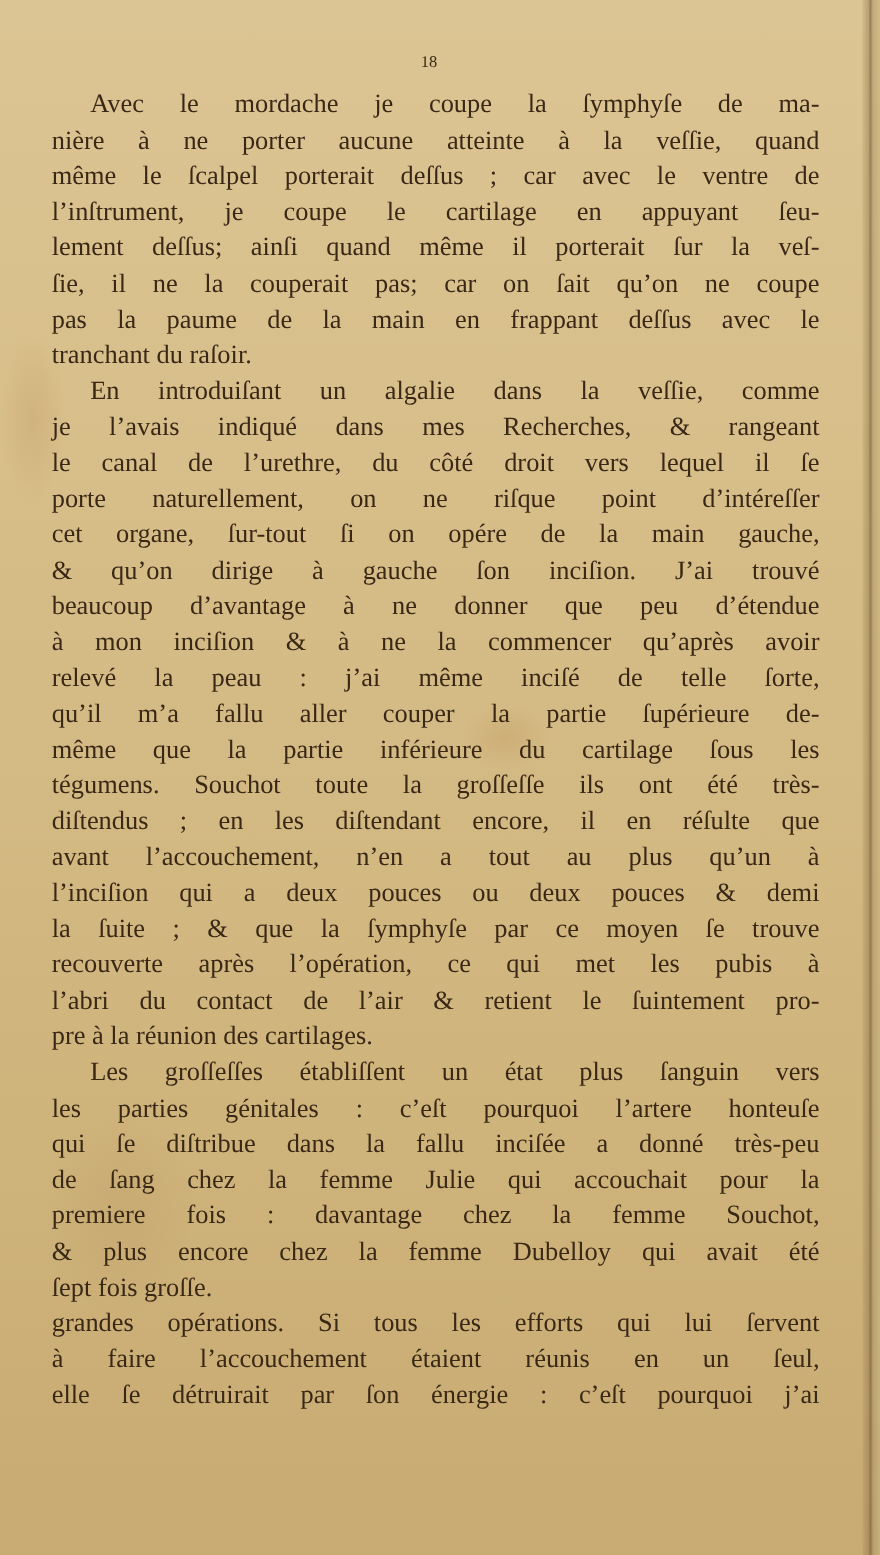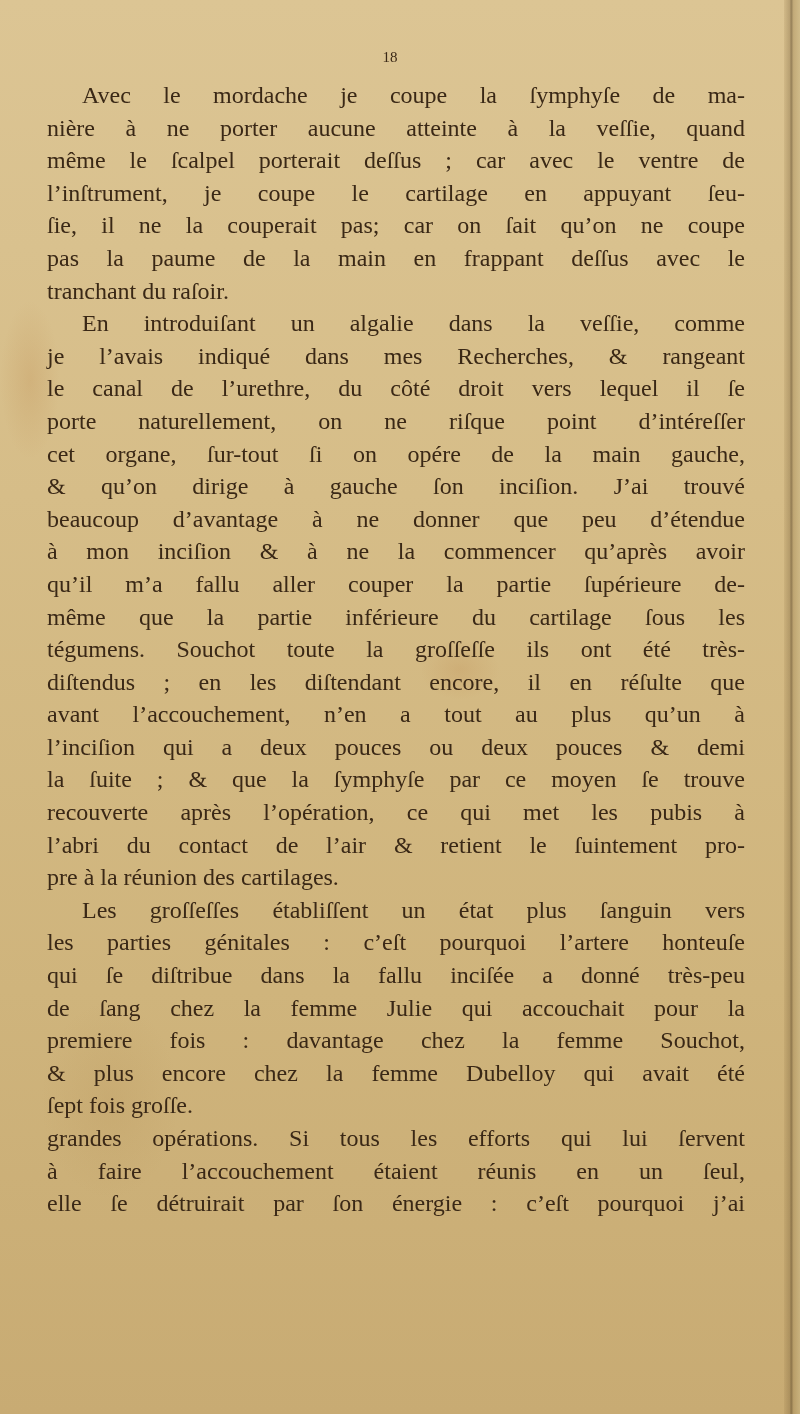--- a/index.html
+++ b/index.html
@@ -80,6 +80,7 @@
     <div class="line">nière à ne porter aucune atteinte à la veſſie, quand</div>
     <div class="line">même le ſcalpel porterait deſſus ; car avec le ventre de</div>
     <div class="line">l’inſtrument, je coupe le cartilage en appuyant ſeu-</div>
+    <div class="line">lement deſſus; ainſi quand même il porterait ſur la veſ-</div>
     <div class="line">ſie, il ne la couperait pas; car on ſait qu’on ne coupe</div>
     <div class="line">pas la paume de la main en frappant deſſus avec le</div>
     <div class="line last">tranchant du raſoir.</div>

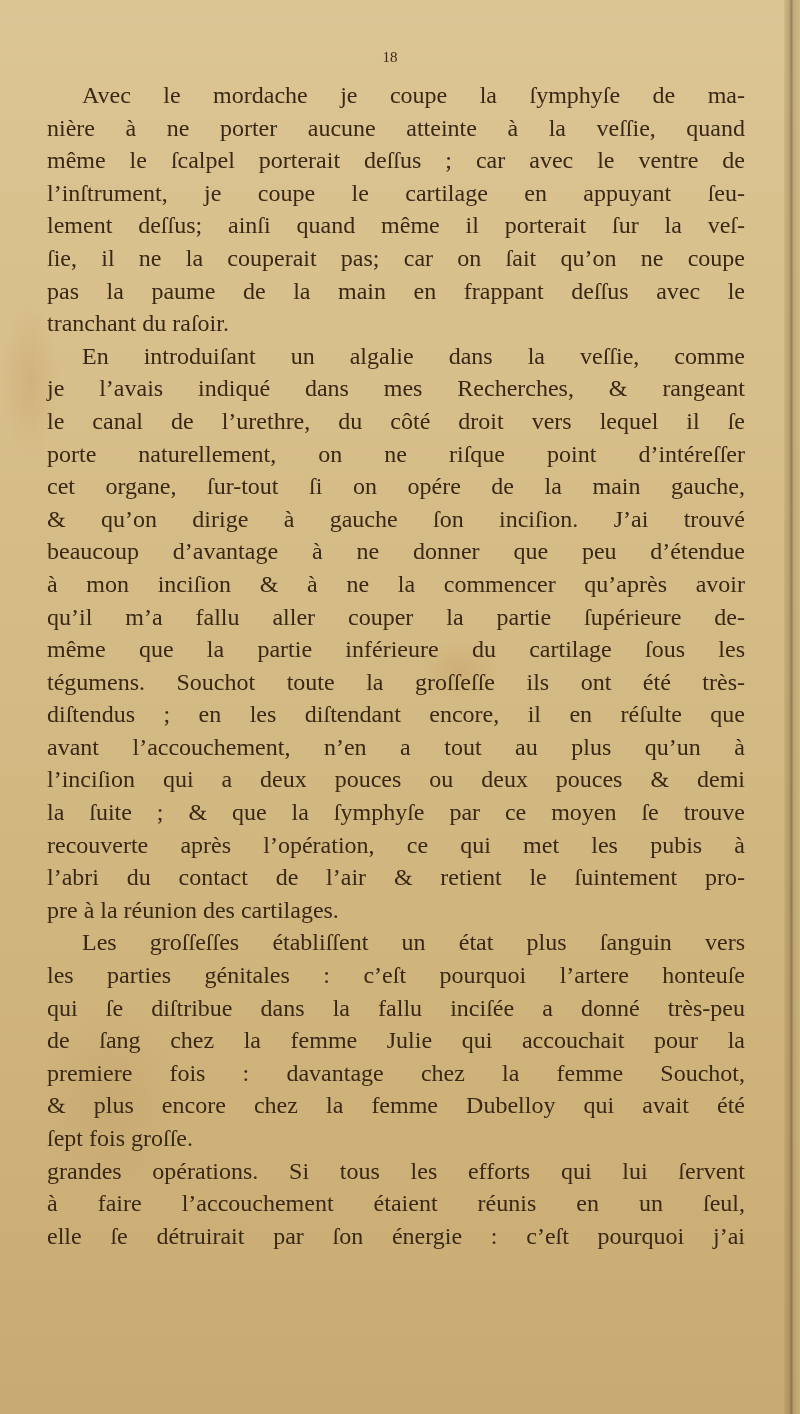--- a/index.html
+++ b/index.html
@@ -95,6 +95,7 @@
     <div class="line">&amp; qu’on dirige à gauche ſon inciſion. J’ai trouvé</div>
     <div class="line">beaucoup d’avantage à ne donner que peu d’étendue</div>
     <div class="line">à mon inciſion &amp; à ne la commencer qu’après avoir</div>
+    <div class="line">relevé la peau : j’ai même inciſé de telle ſorte,</div>
     <div class="line">qu’il m’a fallu aller couper la partie ſupérieure de-</div>
     <div class="line">même que la partie inférieure du cartilage ſous les</div>
     <div class="line">tégumens. Souchot toute la groſſeſſe ils ont été très-</div>

